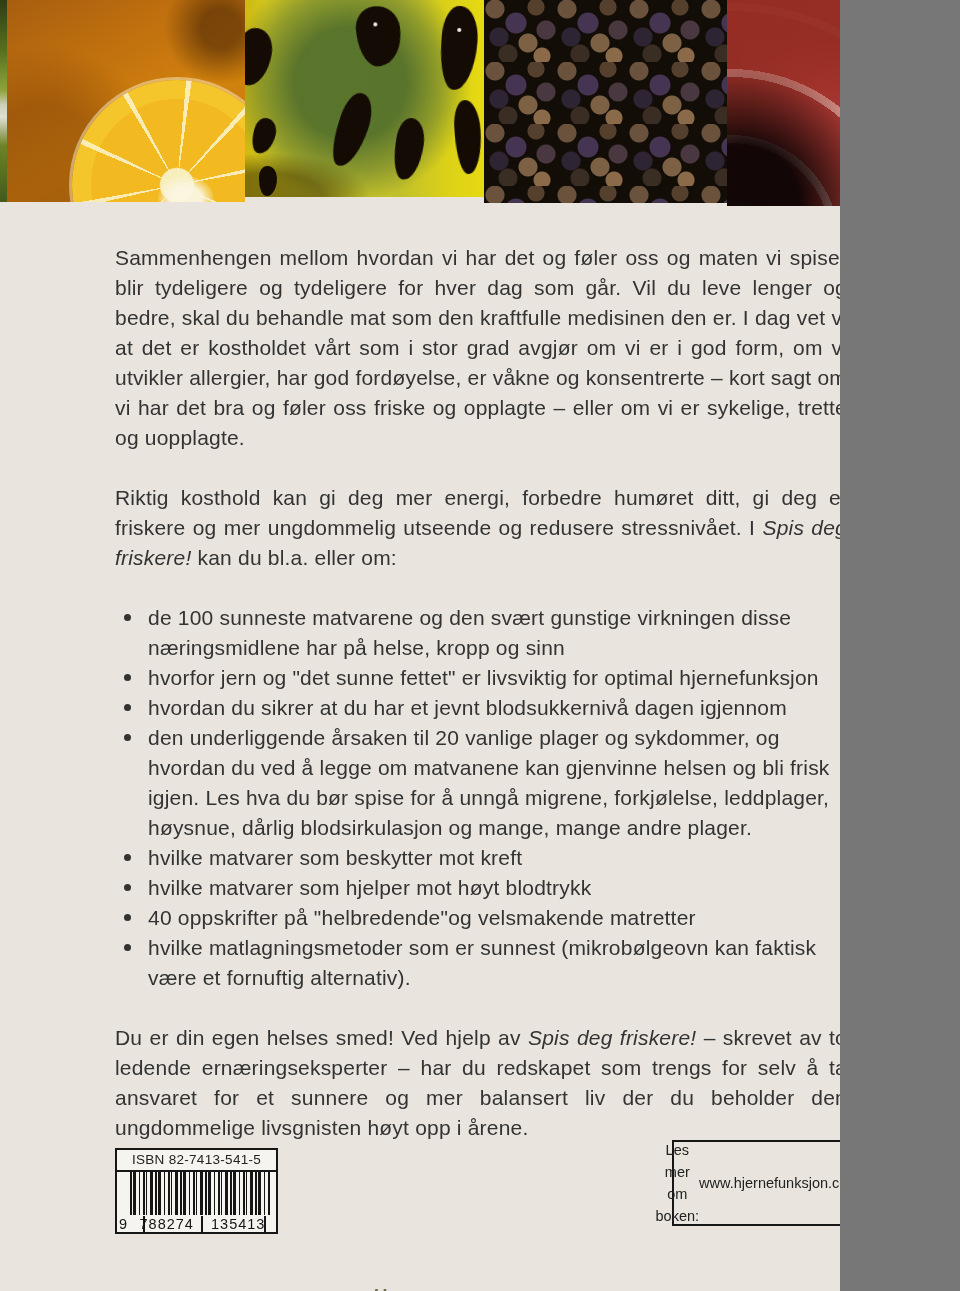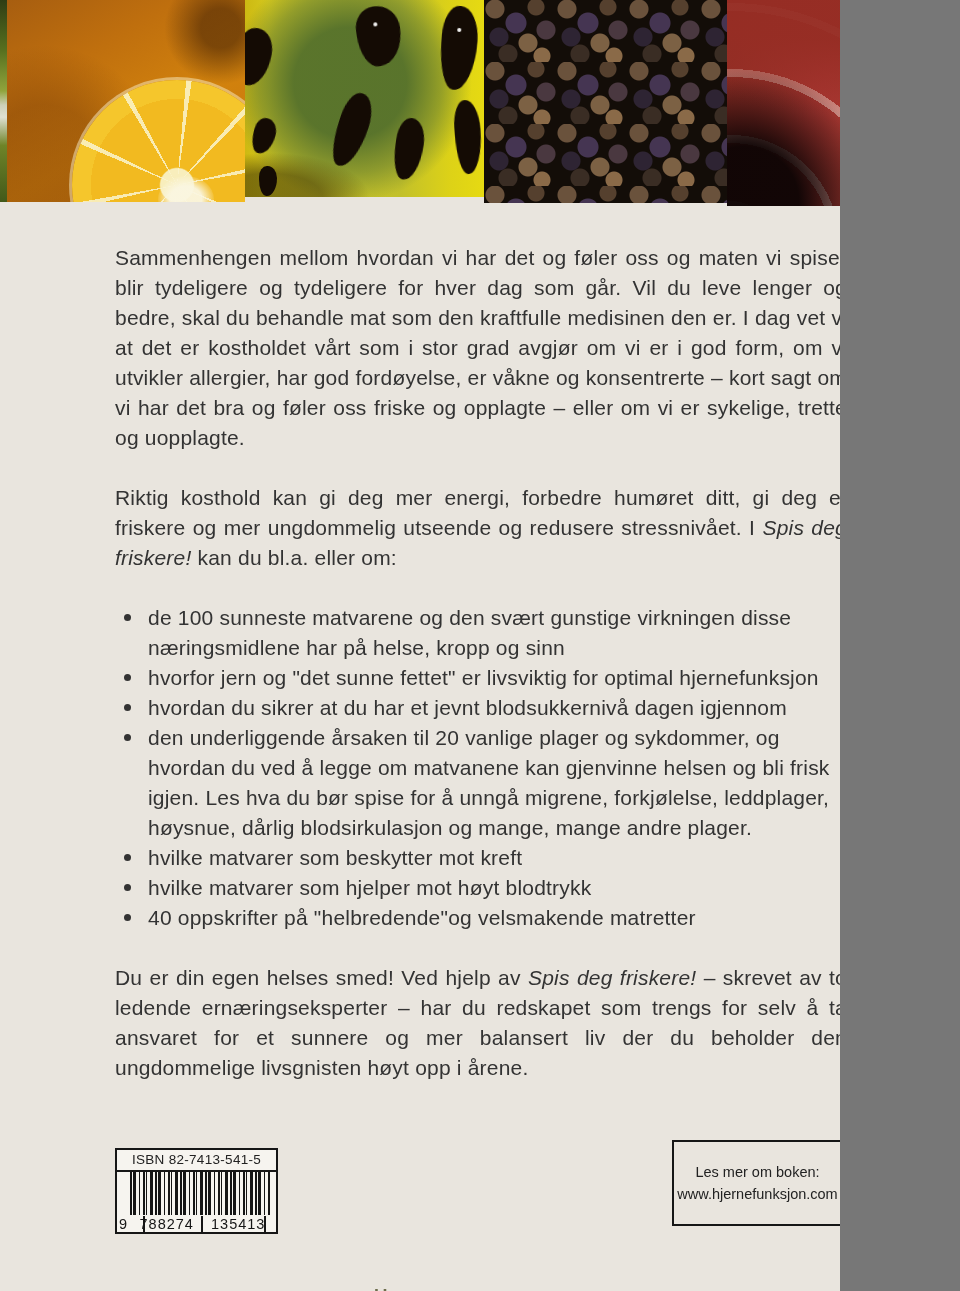--- a/index.html
+++ b/index.html
@@ -199,6 +199,7 @@
       <li>hvilke matvarer som beskytter mot kreft</li>
       <li>hvilke matvarer som hjelper mot høyt blodtrykk</li>
       <li>40 oppskrifter på "helbredende"og velsmakende matretter</li>
+      <li>hvilke matlagningsmetoder som er sunnest (mikrobølgeovn kan faktisk være et fornuftig alternativ).</li>
     </ul>
 
     <p class="last"><span>Du er din egen helses smed! Ved hjelp av </span><em>Spis deg friskere!</em><span> – skrevet av to ledende ernæringseksperter – har du redskapet som trengs for selv å ta ansvaret for et sunnere og mer balansert liv der du beholder den ungdommelige livsgnisten høyt opp i årene.</span></p>

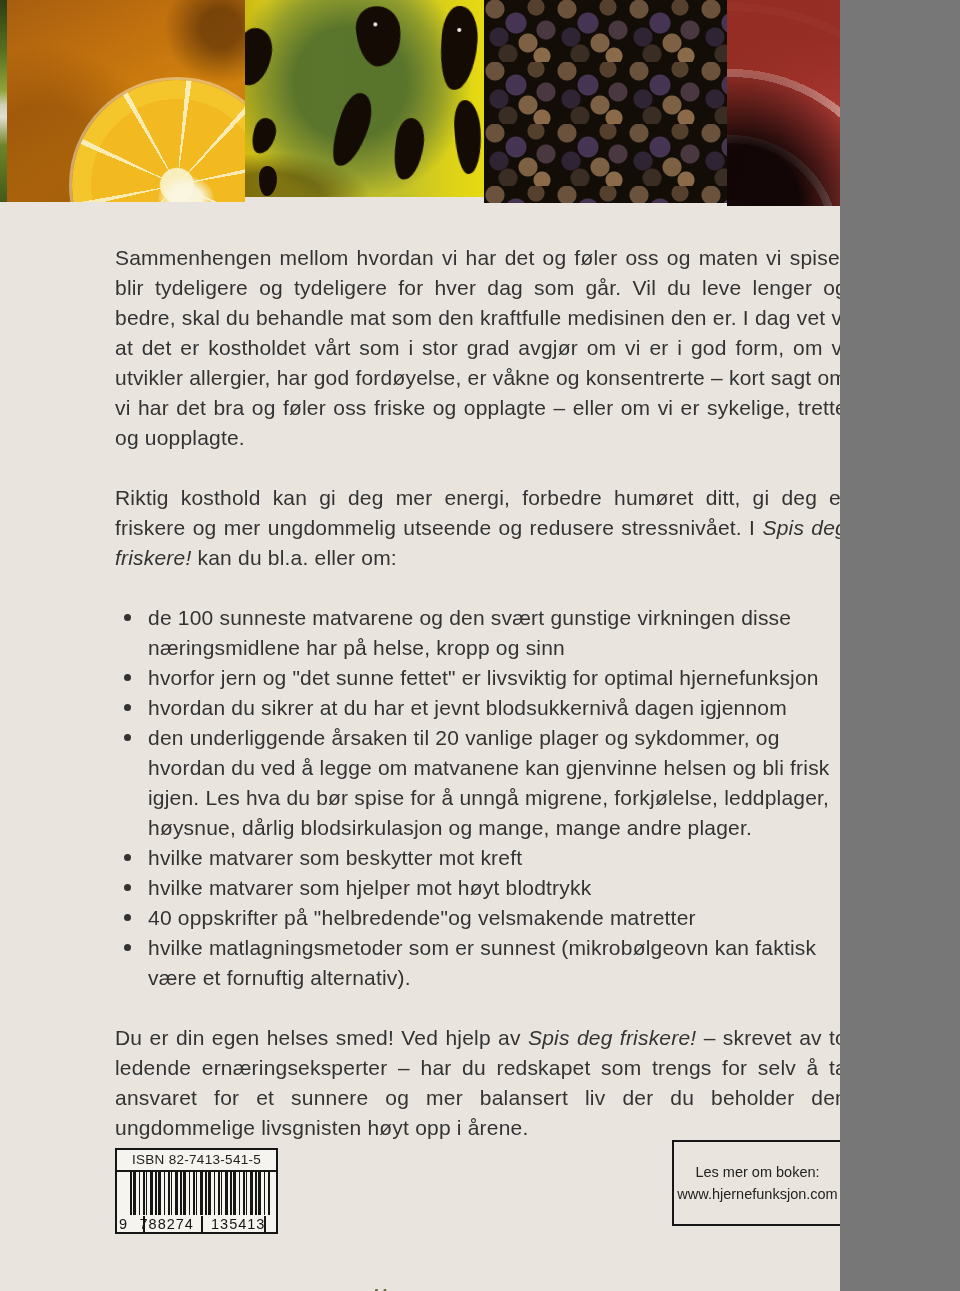--- a/index.html
+++ b/index.html
@@ -151,7 +151,7 @@
   .info-box{
     position:absolute;left:672px;top:1140px;width:171px;height:86px;
     border:2px solid #161616;box-sizing:border-box;background:transparent;
-    display:flex;flex-direction:column;justify-content:center;align-items:center;
+    display:flex;flex-direction:row;justify-content:center;align-items:center;
     font-size:14.5px;line-height:22px;color:#222;text-align:center;
   }
 </style>

